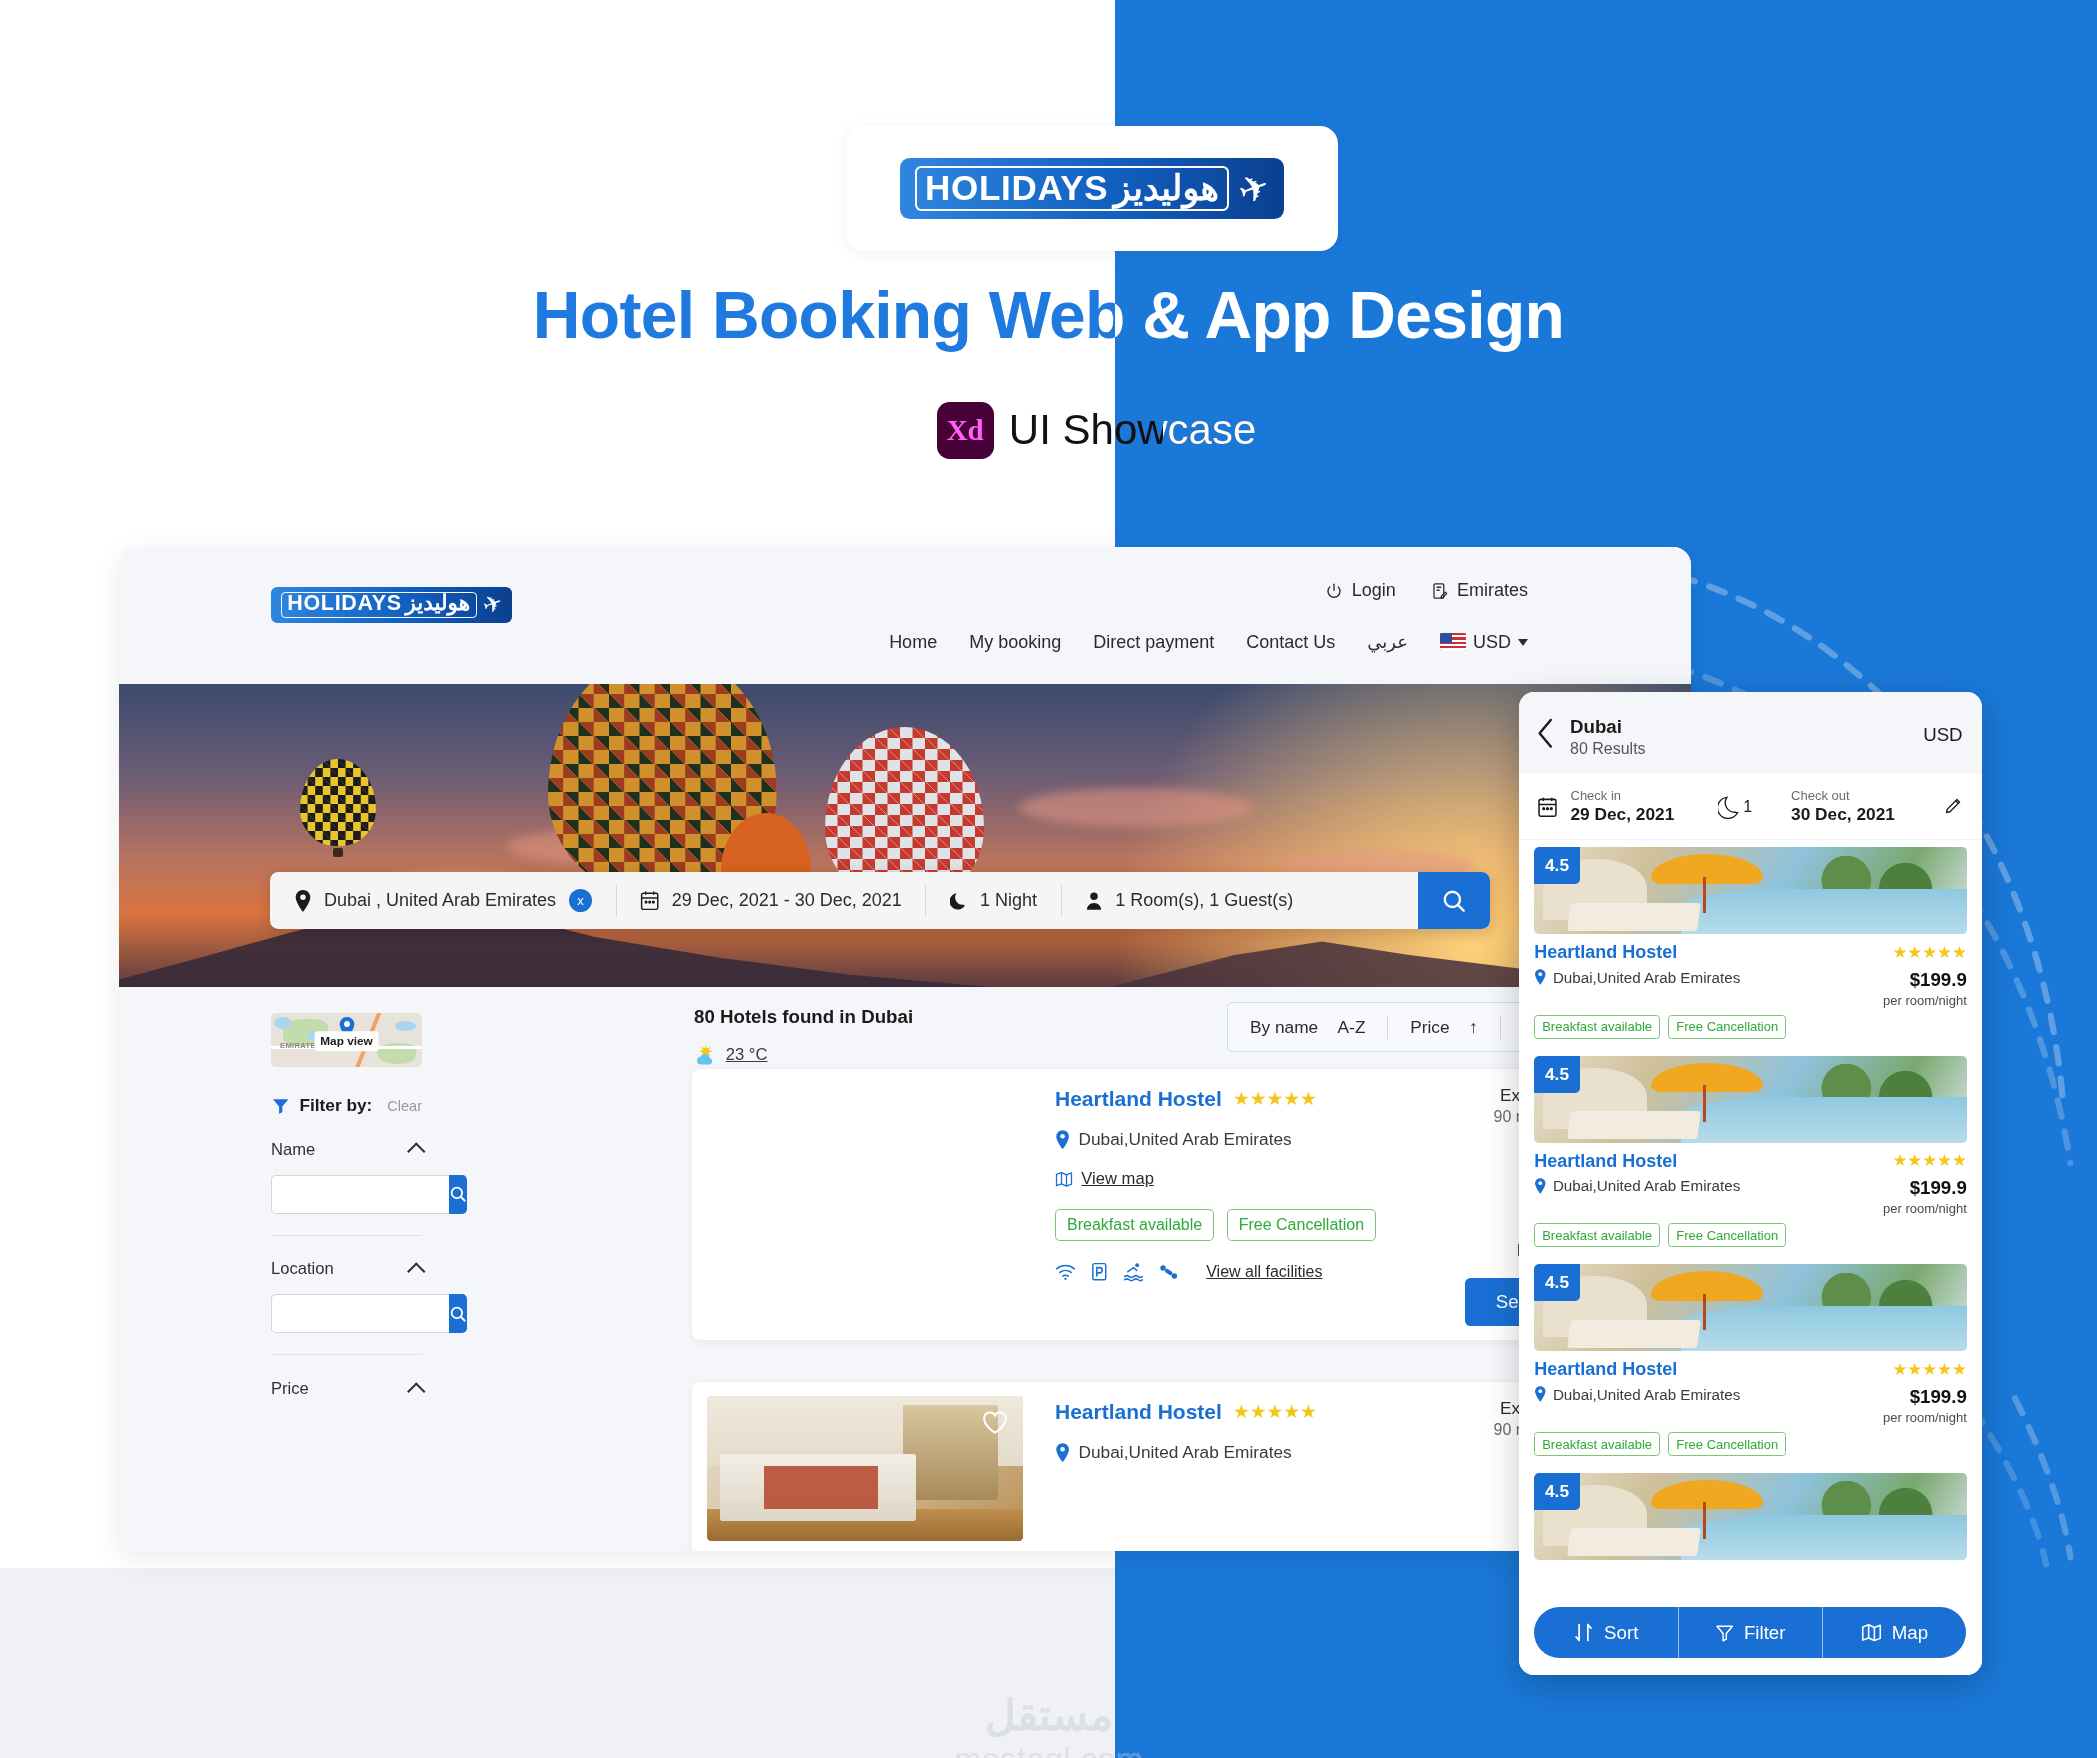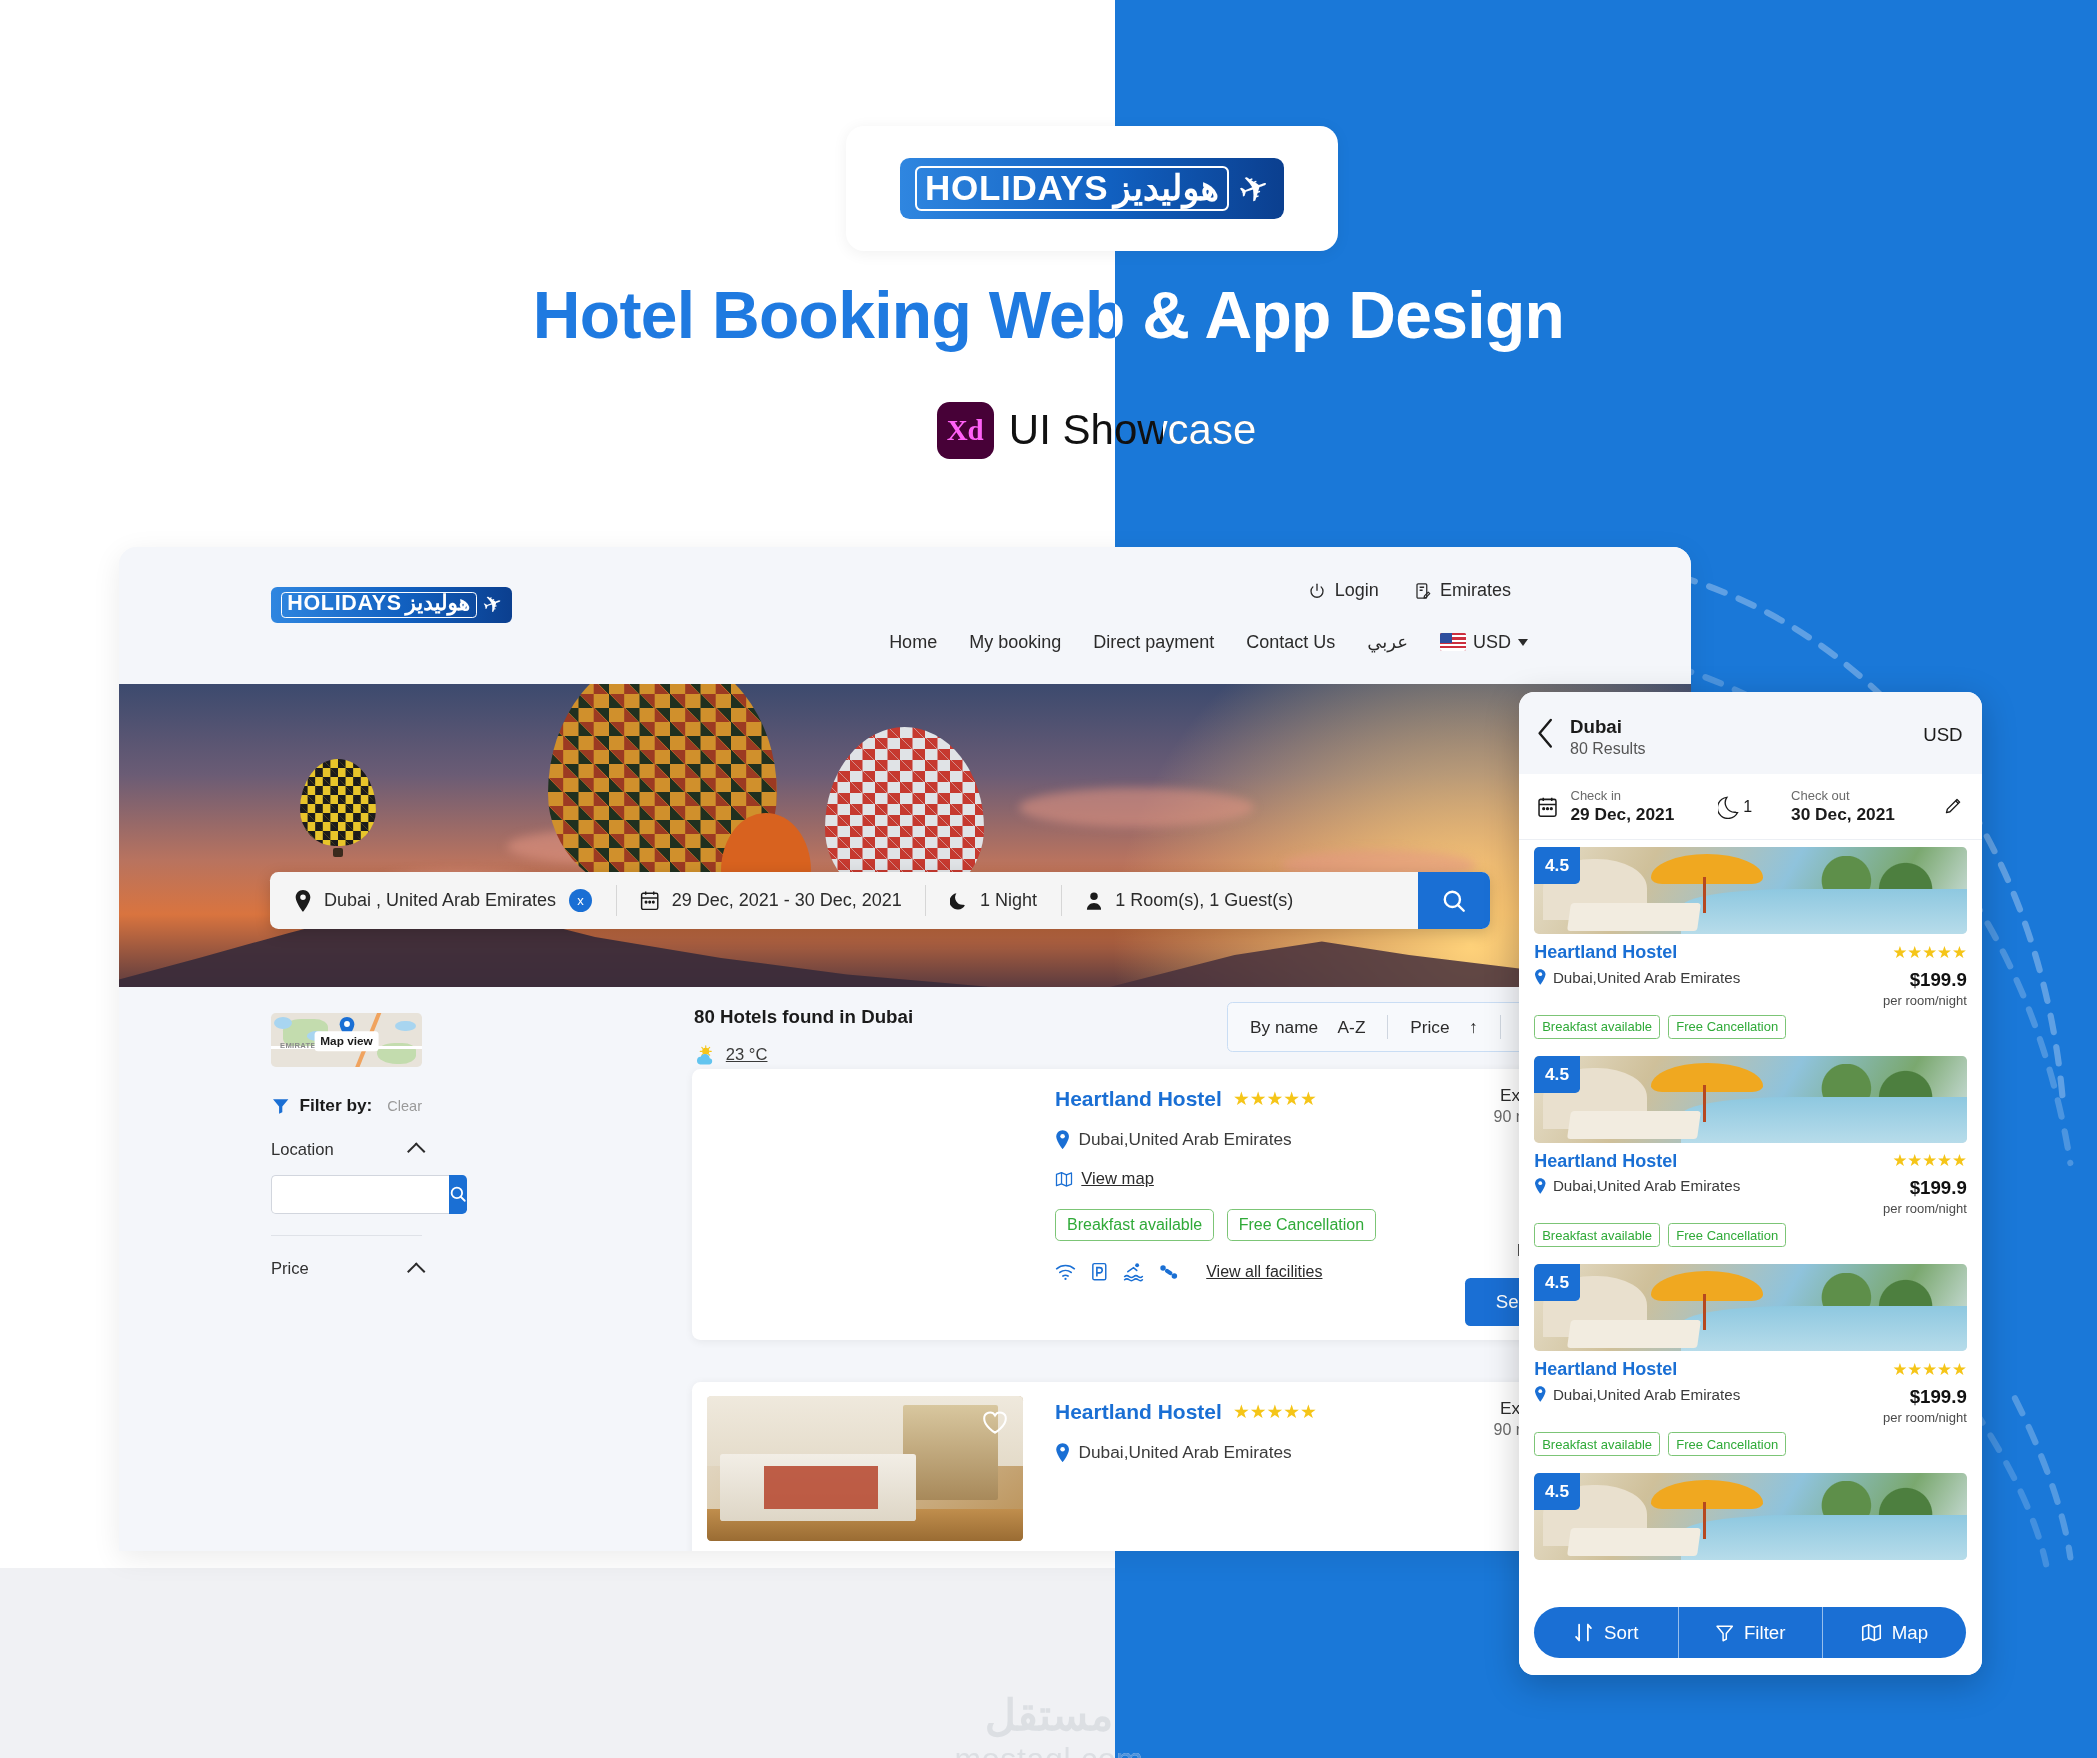--- a/index.html
+++ b/index.html
@@ -102,7 +102,7 @@
   .site-logo .logo-plane { font-size: 23px; }
 
   .topnav-auth {
-    position: absolute; right: 180px; top: 33px;
+    position: absolute; right: 163px; top: 33px;
     display: flex; align-items: center; gap: 35px;
     font-size: 18px; color: #2b2b2b;
   }

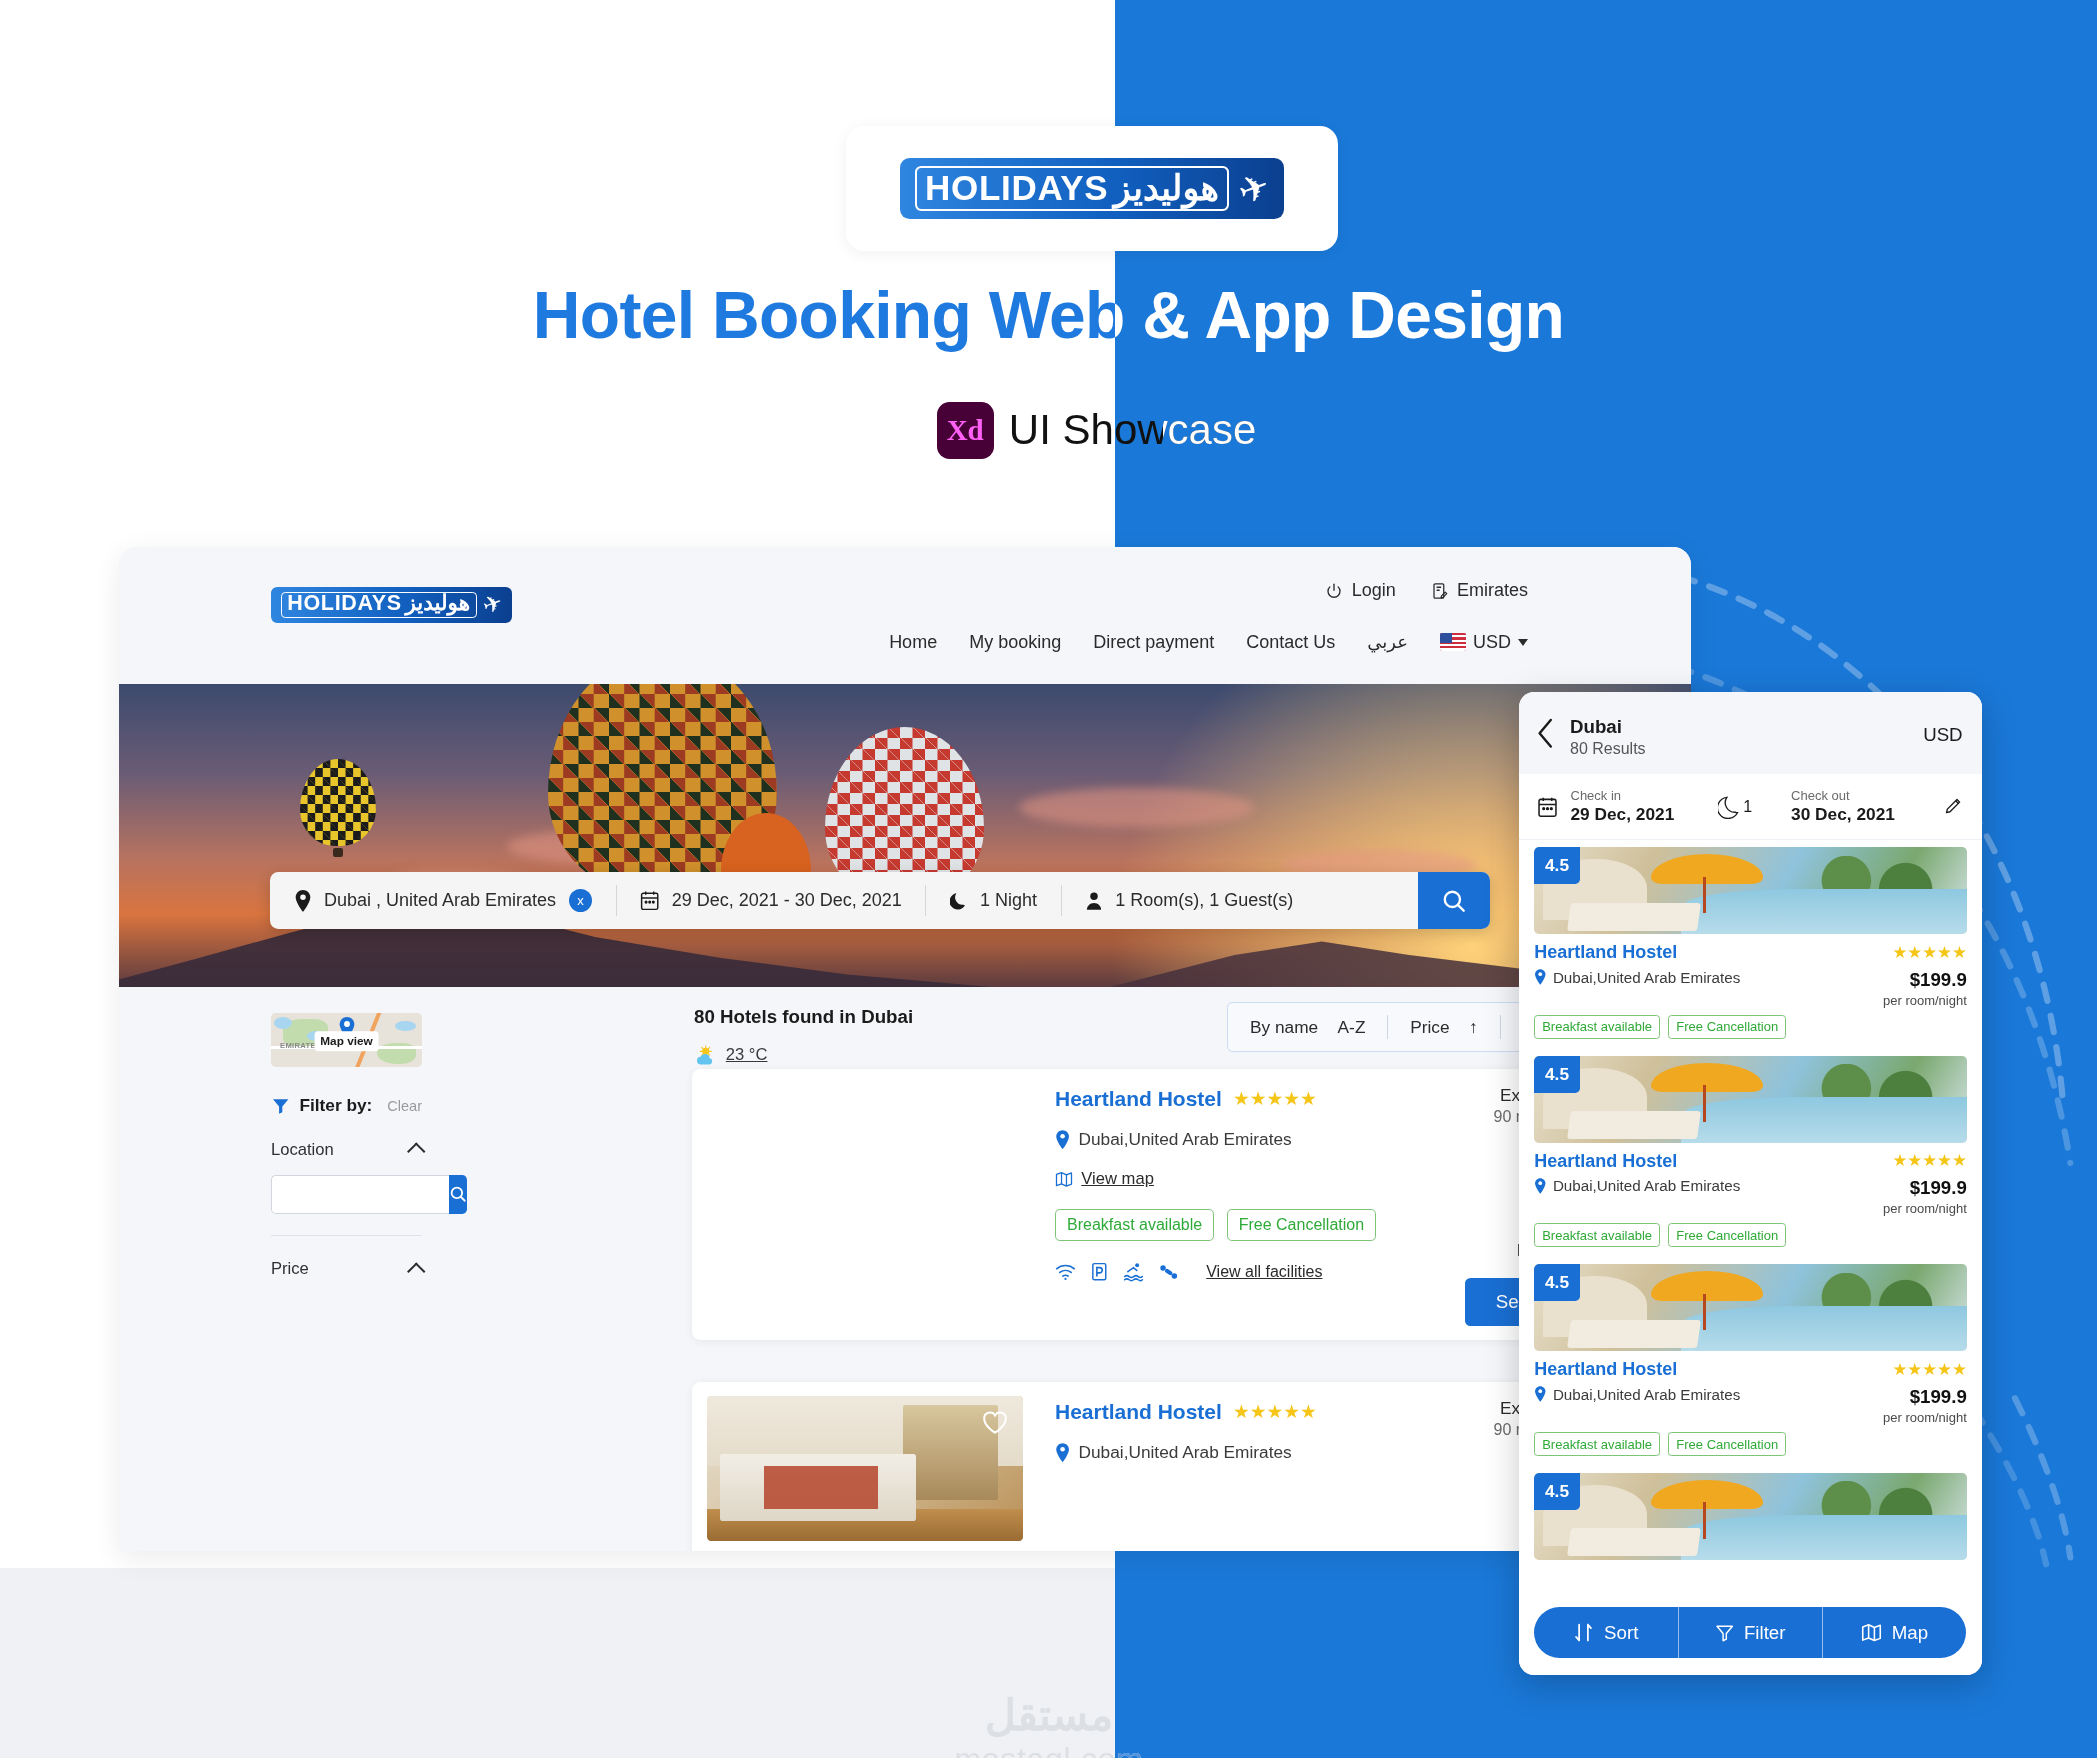--- a/index.html
+++ b/index.html
@@ -605,6 +605,21 @@
           <span class="fh-clear">Clear</span>
         </div>
 
+        <div class="filter-sec">
+          <div class="fs-head">
+            <span class="fs-label">Name</span>
+            <span class="chev-up"></span>
+          </div>
+          <div class="fs-input-row">
+            <input class="fs-input" placeholder="" style="">
+            <div class="fs-btn">
+              <svg width="18" height="18" viewBox="0 0 24 24" fill="none" stroke="#fff" stroke-width="2.4" stroke-linecap="round">
+                <circle cx="10.5" cy="10.5" r="7"></circle>
+                  <path d="m16 16 5 5"></path>
+              </svg>
+            </div>
+          </div>
+        </div>
 
         <div class="filter-sec">
           <div class="fs-head">

